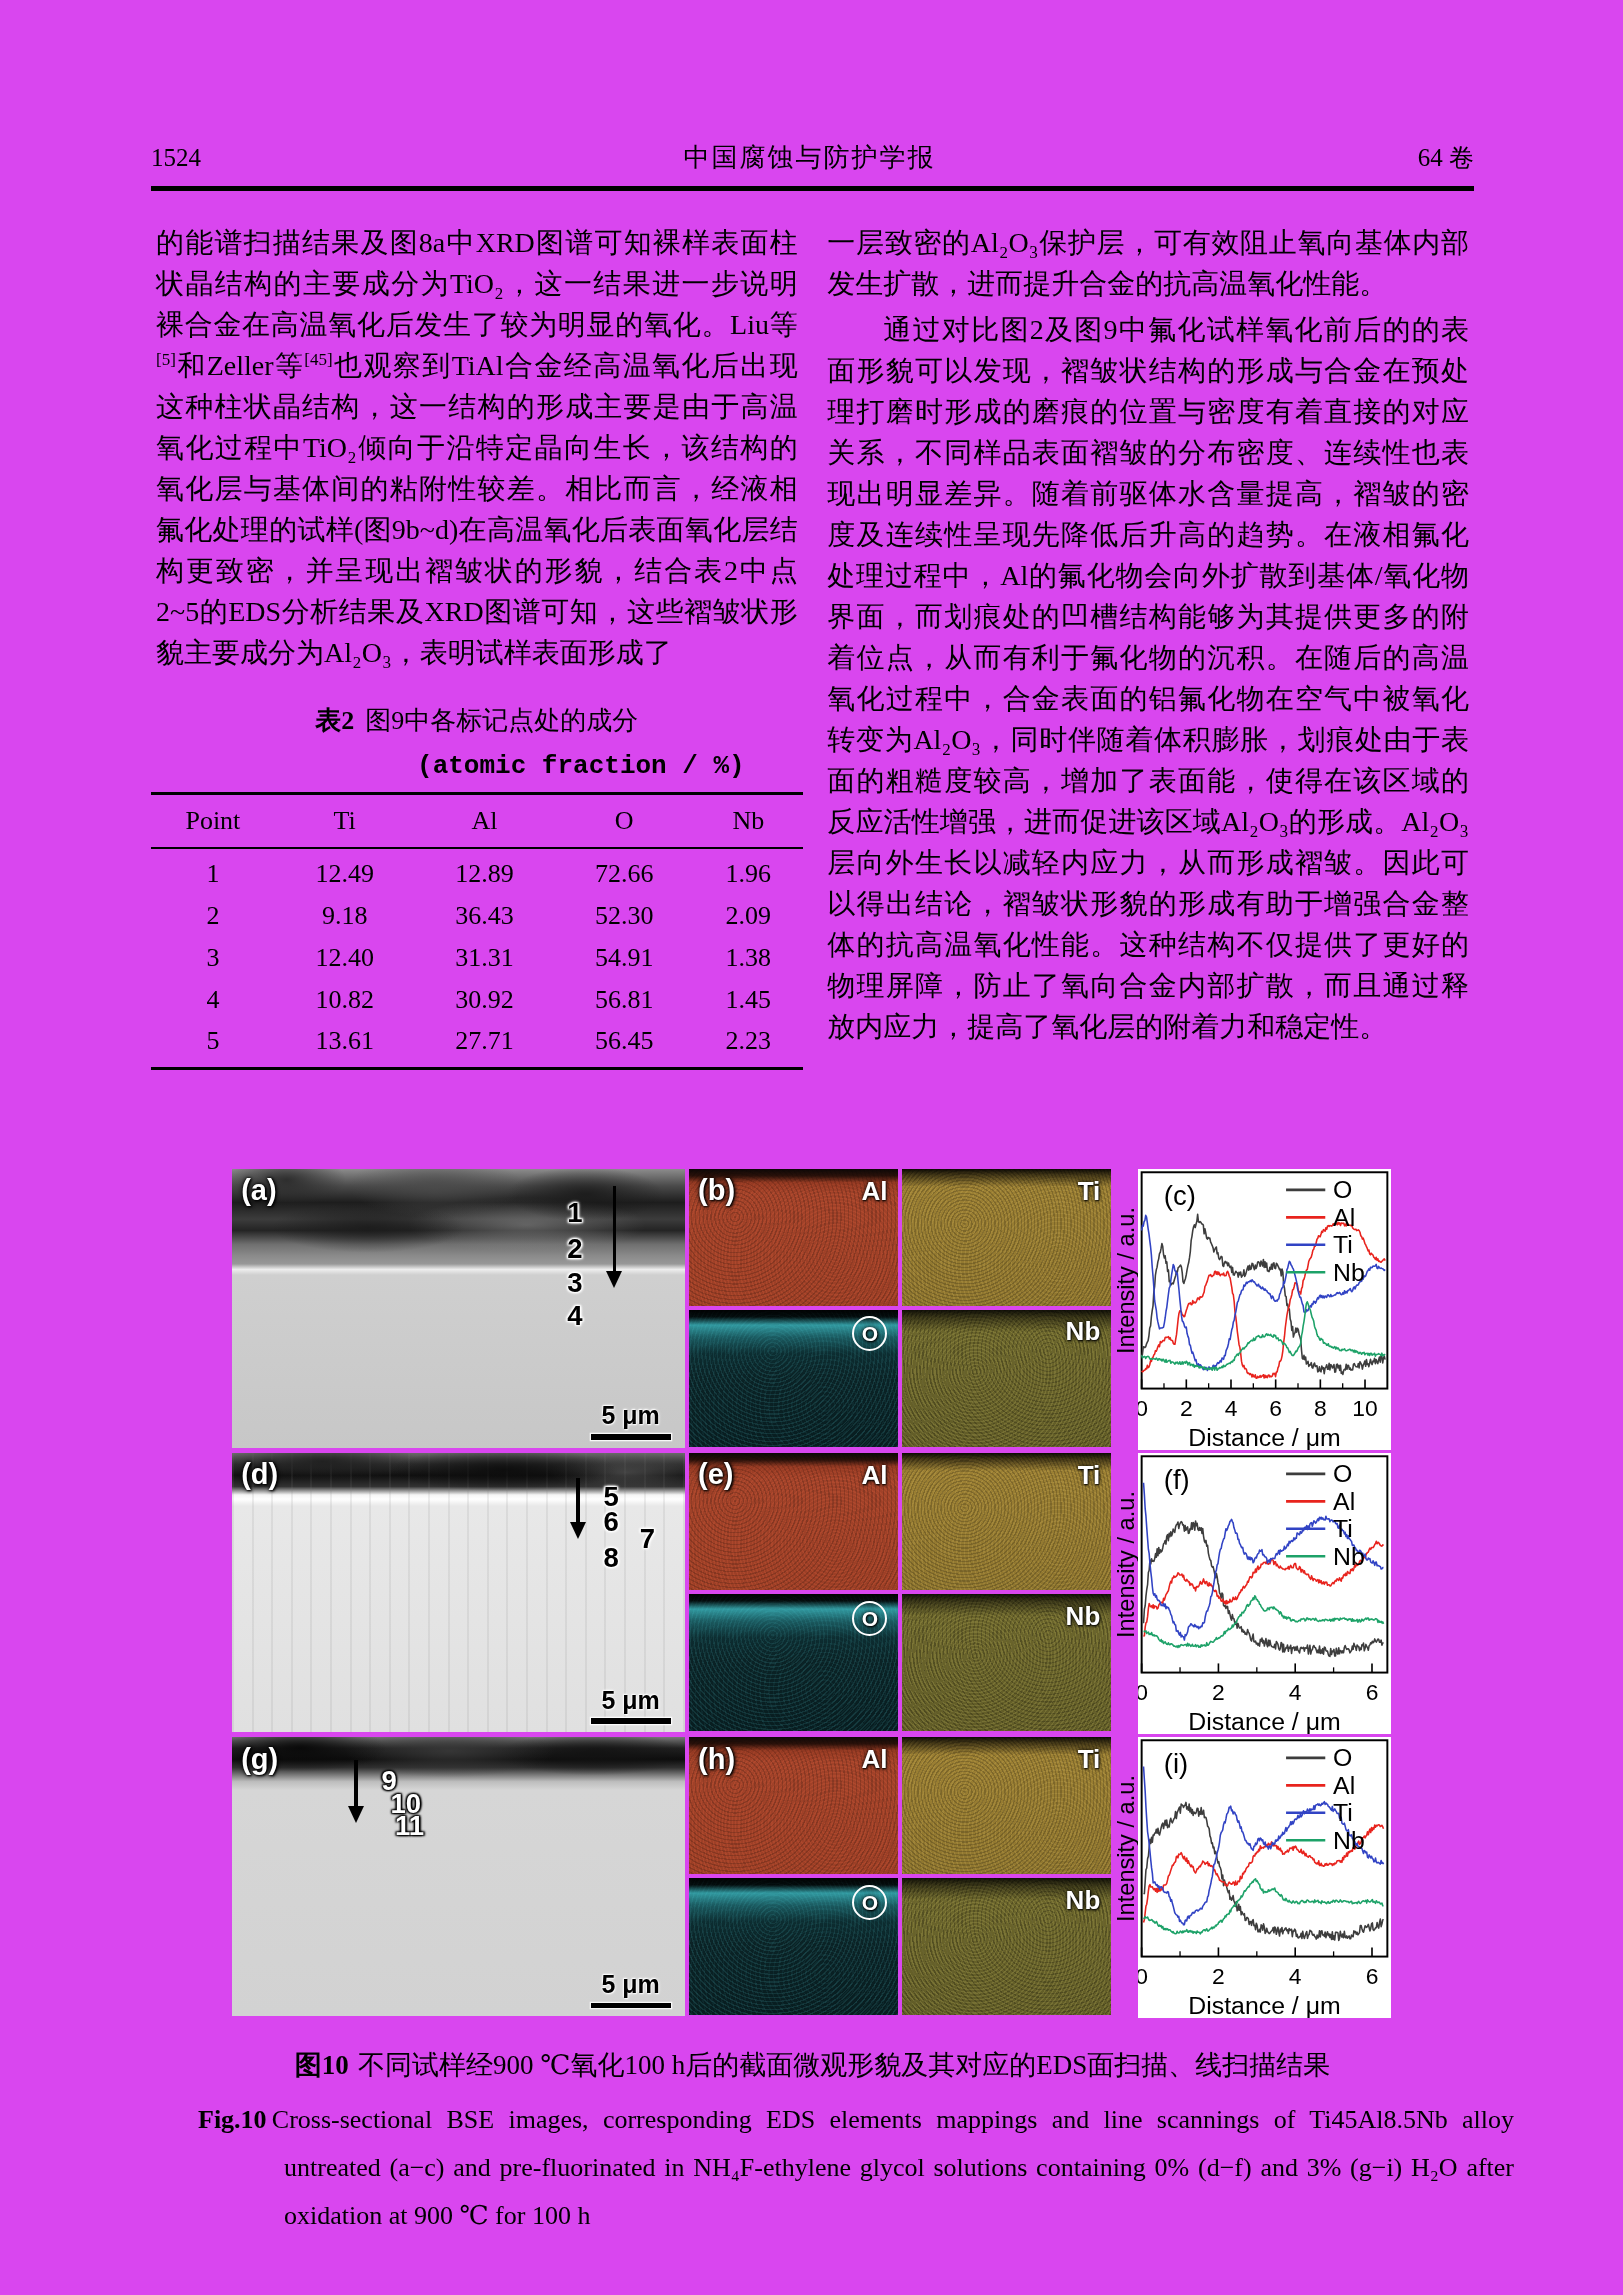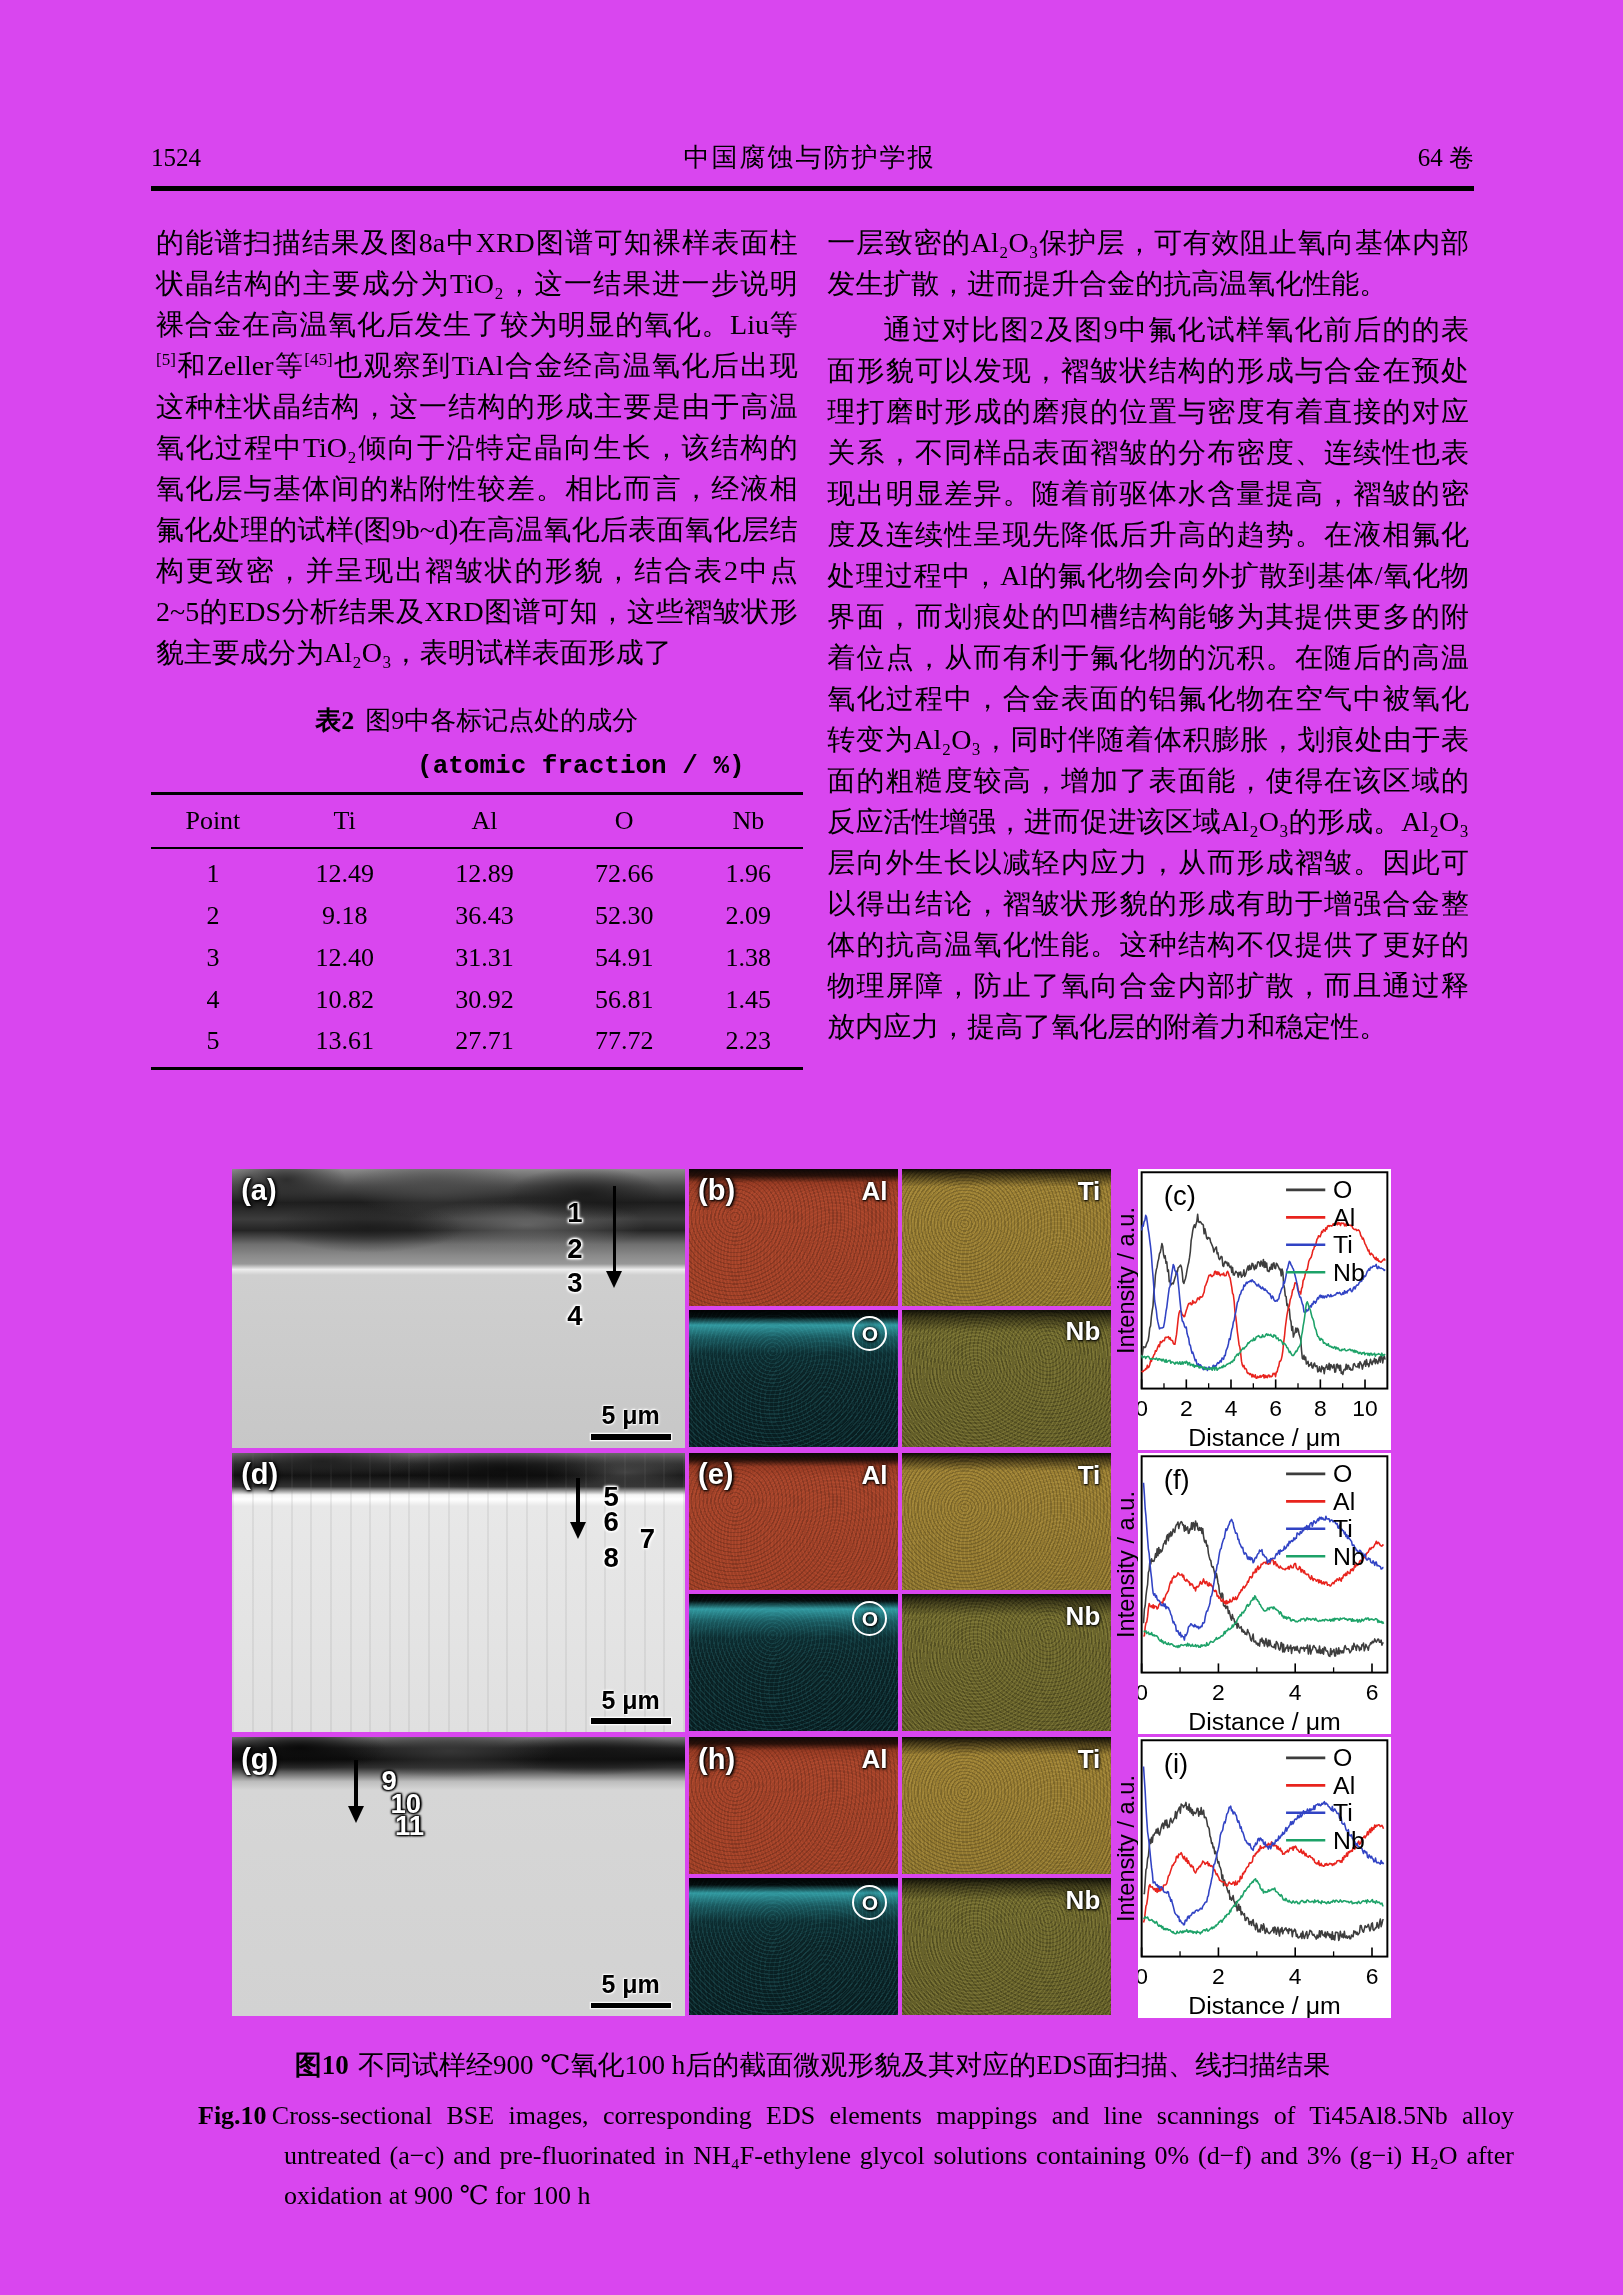--- a/index.html
+++ b/index.html
@@ -168,7 +168,7 @@
                 <td>5</td>
                 <td>13.61</td>
                 <td>27.71</td>
-                <td>77.72</td>
+                <td>56.45</td>
                 <td>2.23</td>
               </tr>
           </tbody>

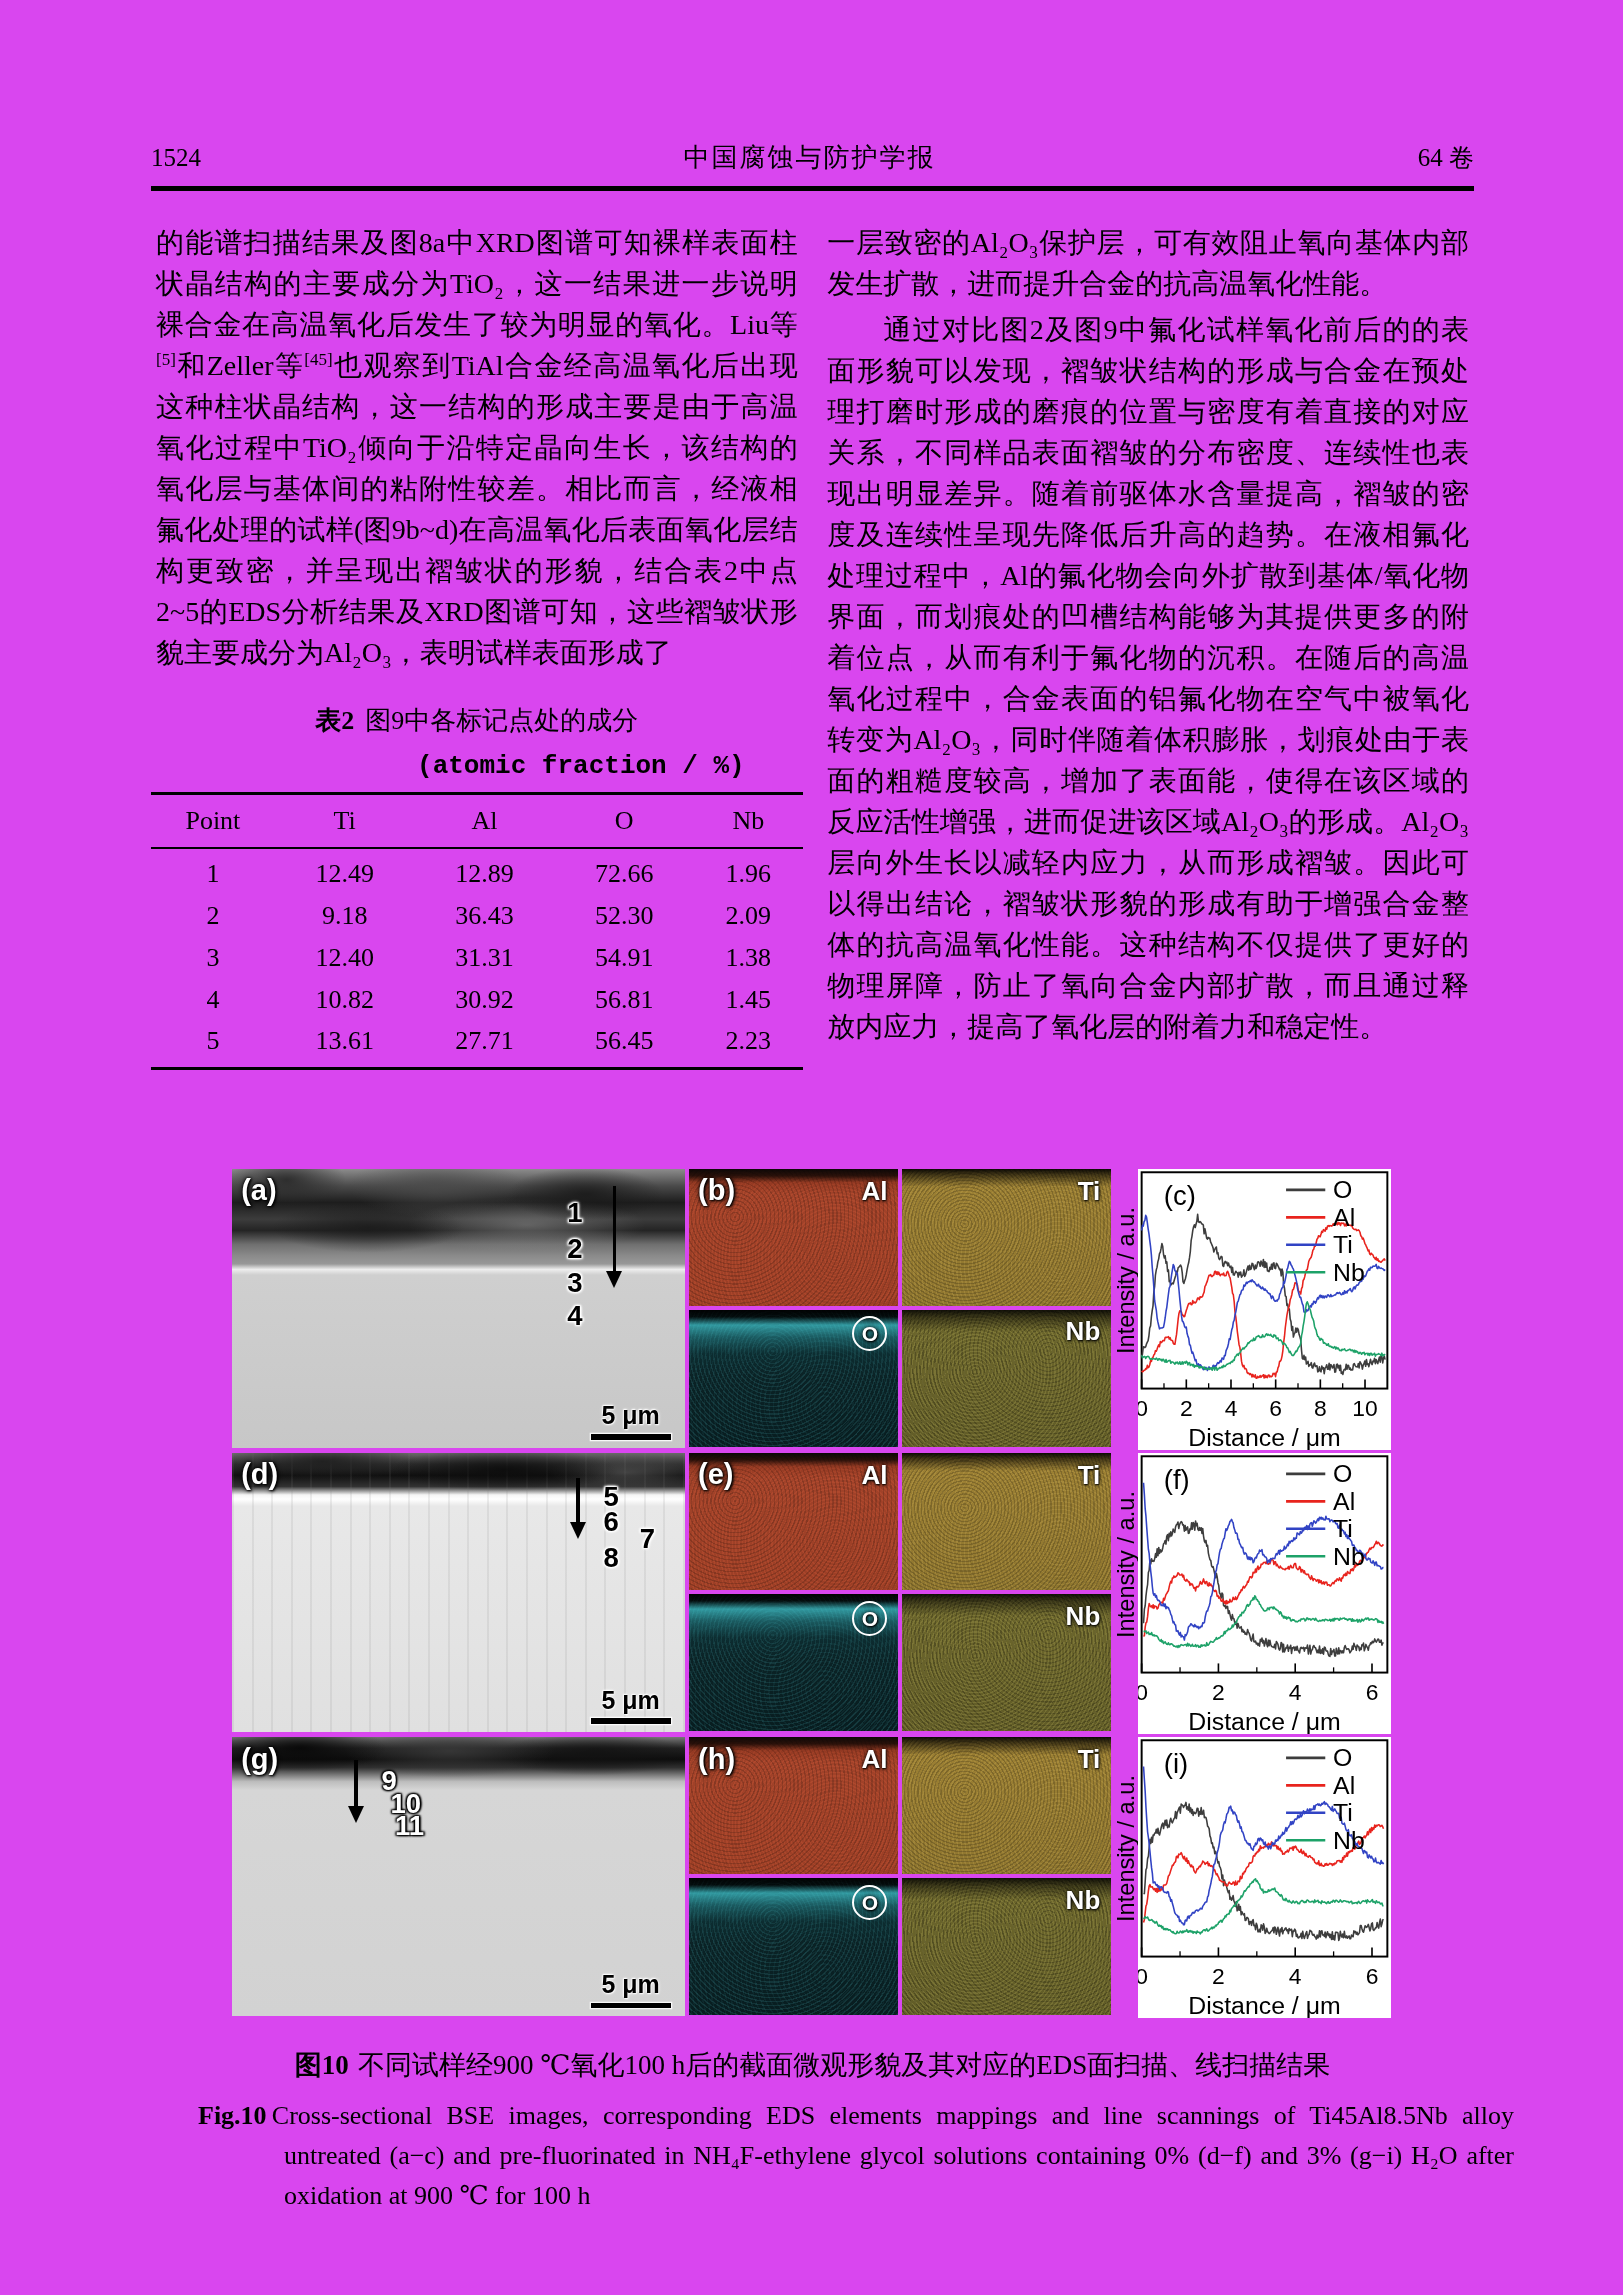--- a/index.html
+++ b/index.html
@@ -102,7 +102,7 @@
   .cap{position:absolute;top:2047px;left:151px;width:1323px;}
   .cap-zh{text-align:center;font-size:27px;margin:0 0 13px 0;}
   .cap-zh b{margin-right:9.2px;}
-  .cap-en{font-size:26px;line-height:40px;margin:0 0 0 47px;width:1230px;
+  .cap-en{font-size:26px;line-height:48px;margin:0 0 0 47px;width:1230px;
           padding-left:86px;text-indent:-86px;text-align:justify;}
   .cap-en b{margin-right:5.2px;}
 </style>

